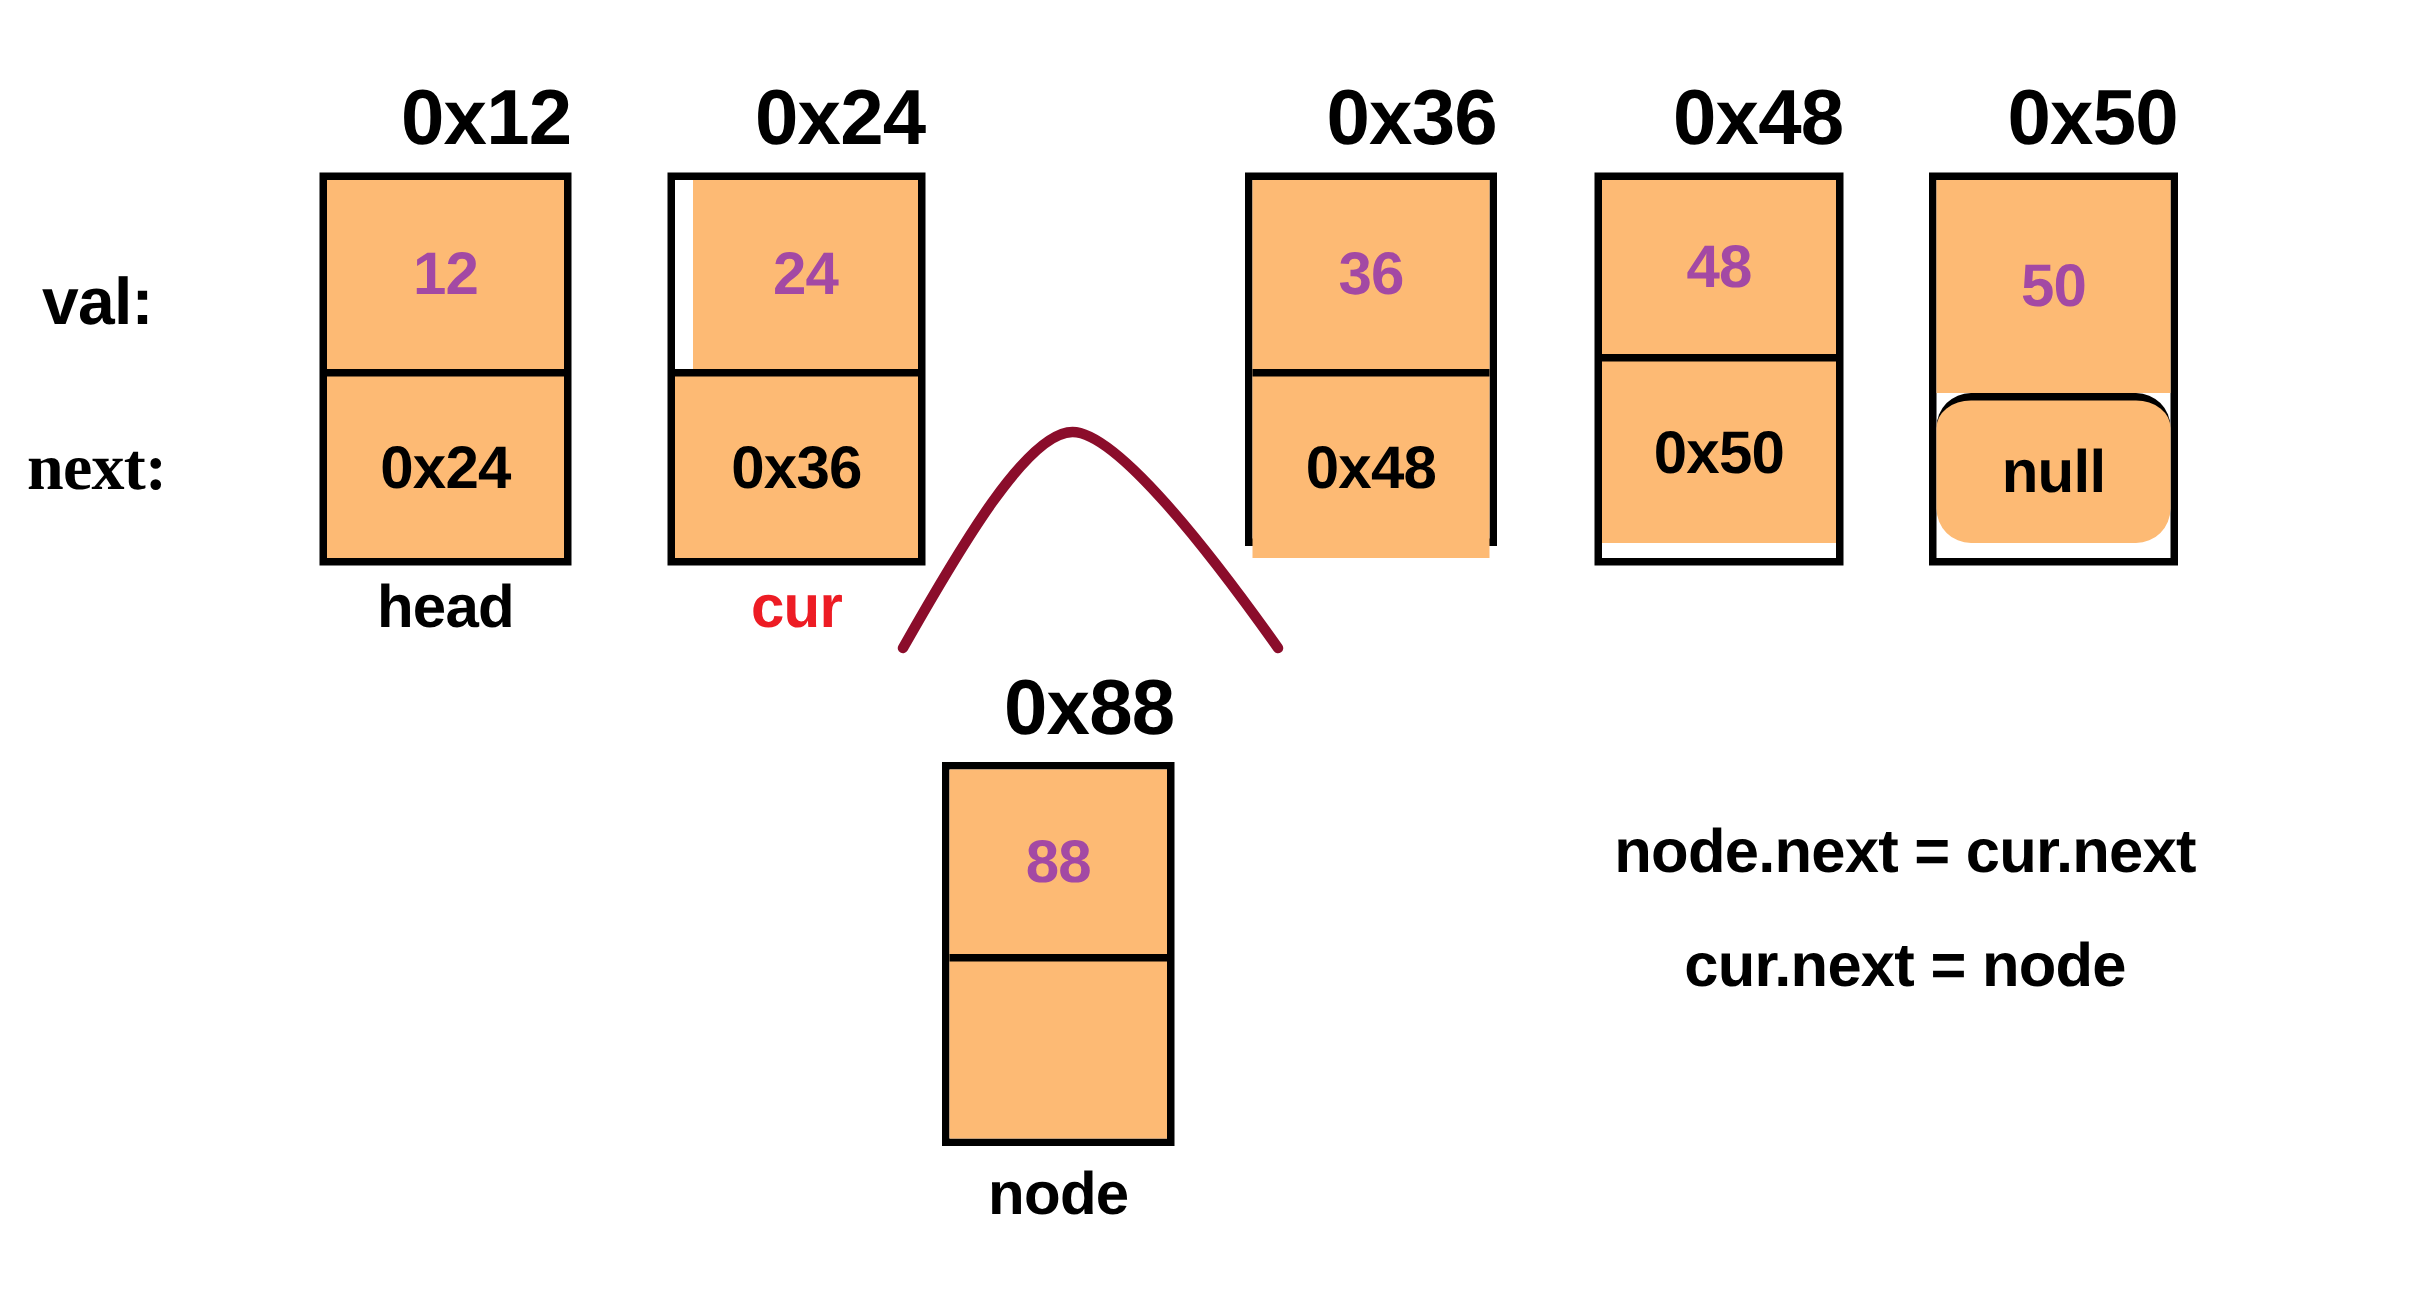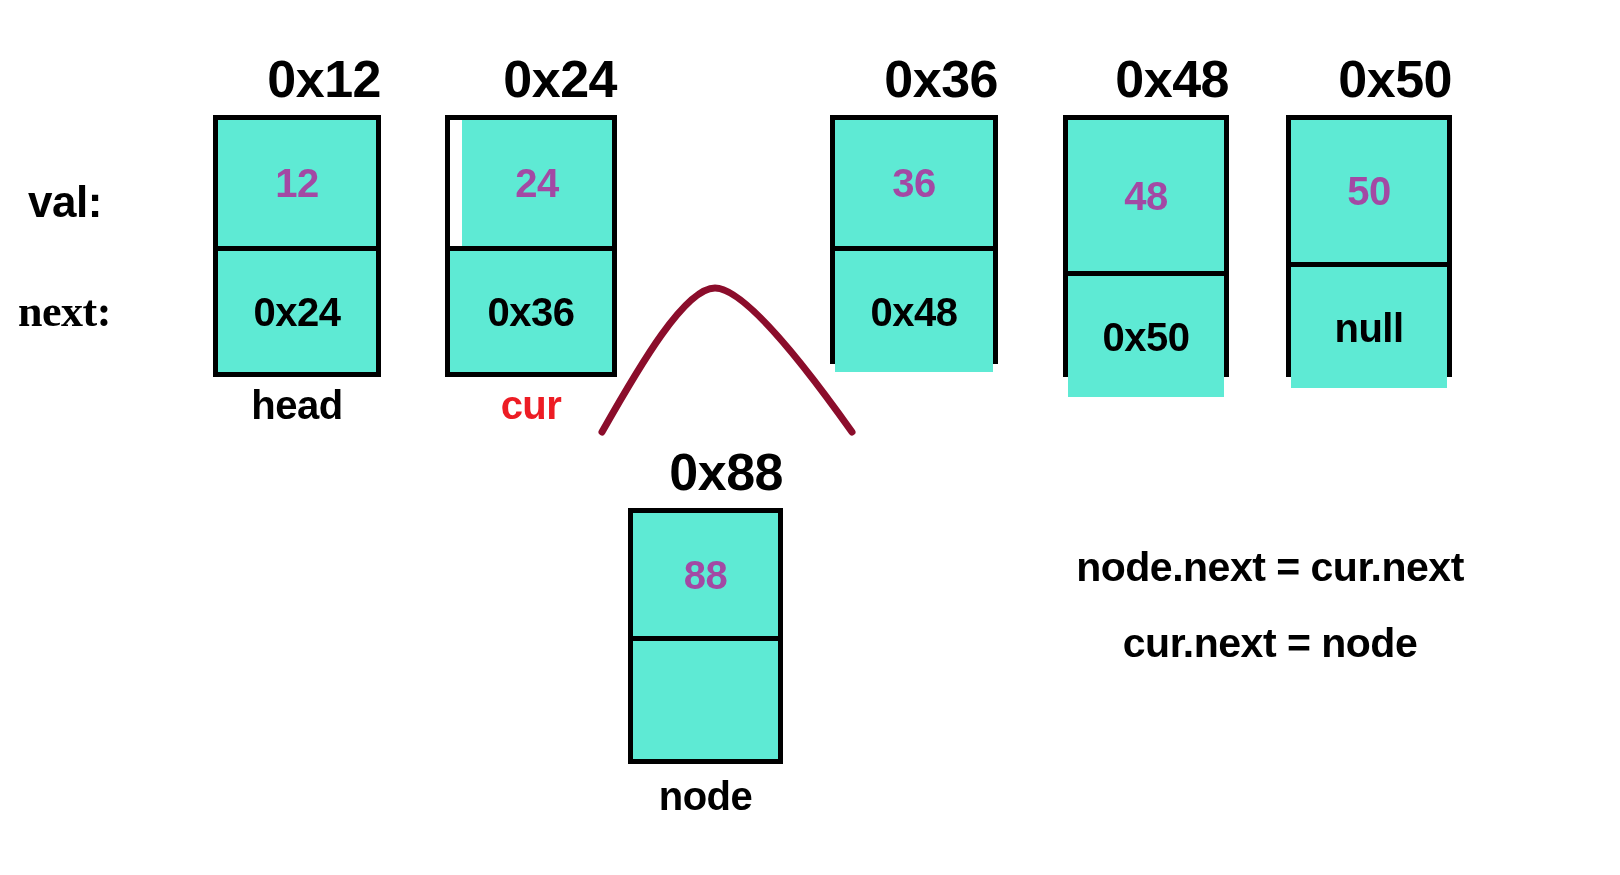--- a/index.html
+++ b/index.html
@@ -60,7 +60,7 @@
     display: flex;
     align-items: center;
     justify-content: center;
-    background: #5eead4;
+    background: #fdba74;
     overflow: hidden;
   }
   .cell-val {

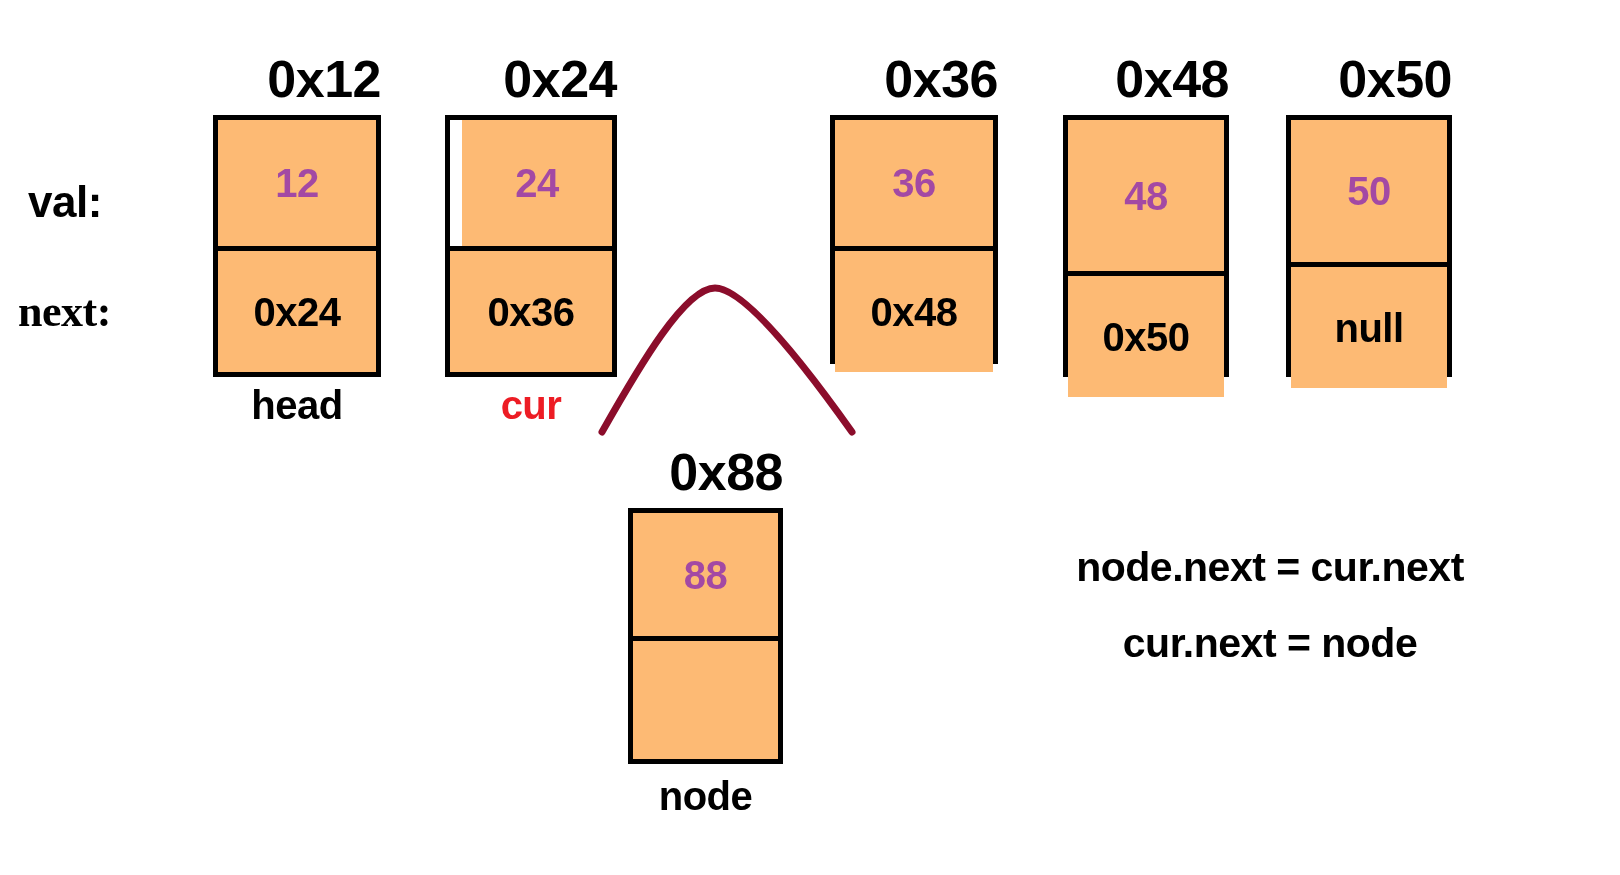--- a/index.html
+++ b/index.html
@@ -165,7 +165,7 @@
   <div class="node" style="left:1063px; top:115px; width:166px; height:262px;">
     <div class="node-addr" style="top:-62px;">0x48</div>
     <div class="node-box" style="height:262px;">
-      <div class="cell cell-val" style="height:151px;">
+      <div class="cell cell-val" style="height:116px;">
         <span>48</span>
       </div>
       <div class="cell cell-next" style="height:126px;">

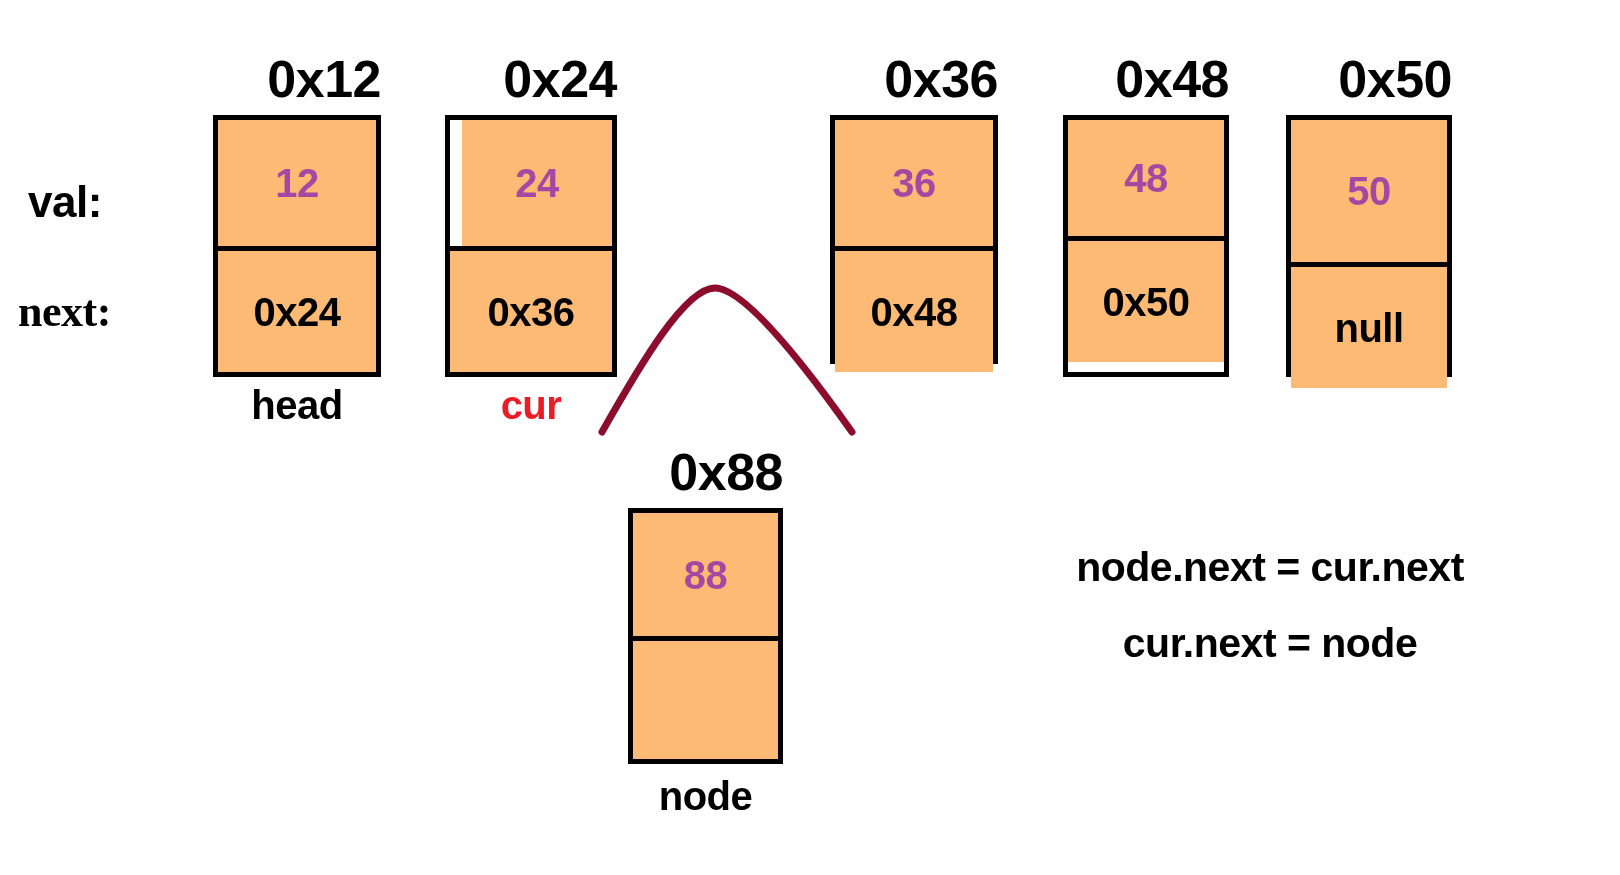--- a/index.html
+++ b/index.html
@@ -180,7 +180,7 @@
       <div class="cell cell-val" style="height:142px;">
         <span>50</span>
       </div>
-      <div class="cell cell-next" style="height:126px;">
+      <div class="cell cell-next" style="height:100px;border-radius:23px;">
         <span>null</span>
       </div>
     </div>

